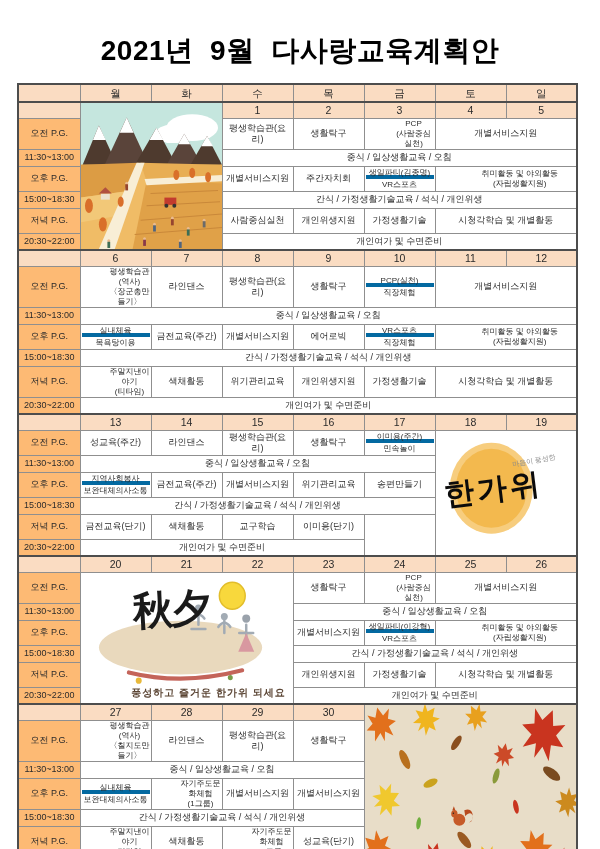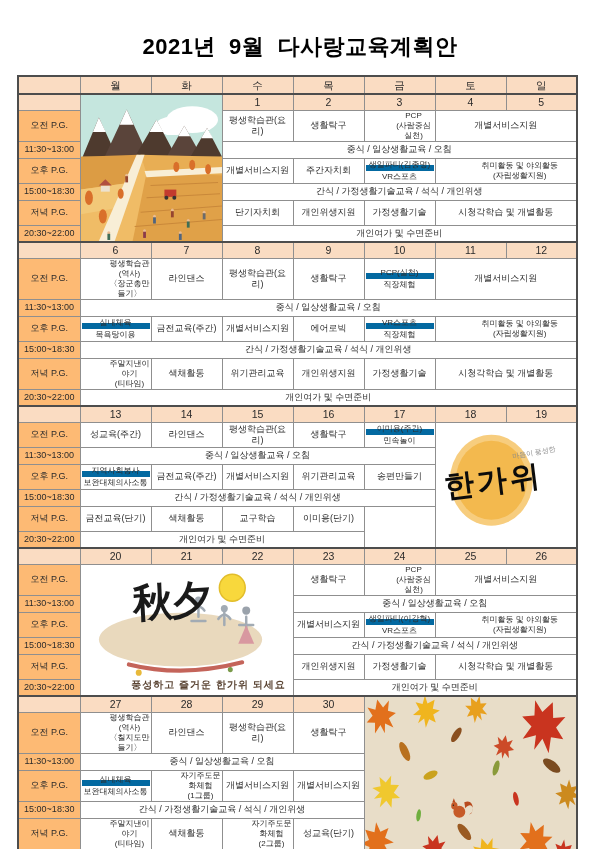--- a/index.html
+++ b/index.html
@@ -9,7 +9,7 @@
     font-family:"Liberation Sans","DejaVu Sans",sans-serif; color:#262626;
   }
   .title {
-    margin-top:32px; text-align:center; font-size:22px; font-weight:bold;
+    margin-top:32px; text-align:center; font-size:28px; font-weight:bold;
     color:#000; letter-spacing:.5px; white-space:pre;
   }
   table.cal {

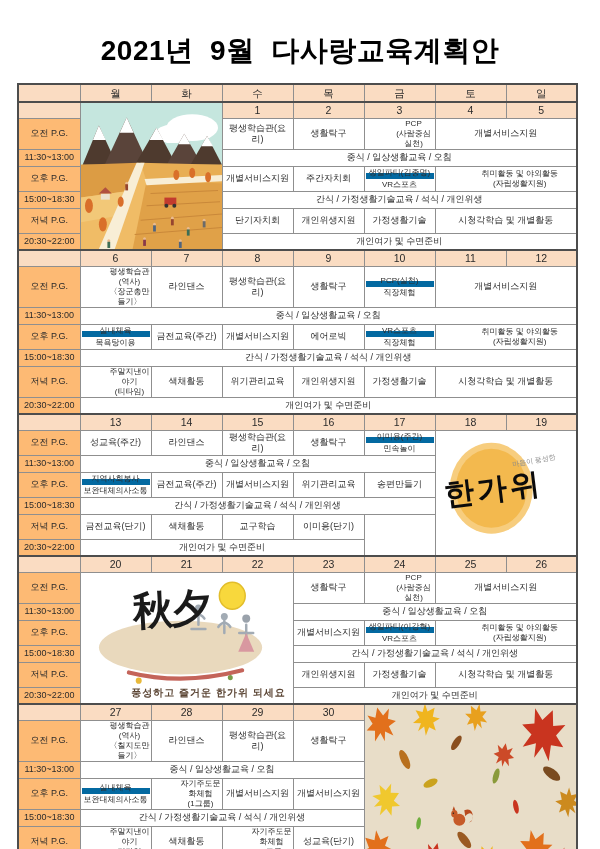--- a/index.html
+++ b/index.html
@@ -29,7 +29,7 @@
   tr.r-short td { height:17px; }
   td .ln { font-size:8px; line-height:10px;margin-left:28px; }
   td.split .sp { font-size:8px; line-height:12px; height:12px; }
-  td.split .sp:first-child { border-bottom:6px solid #0369a1; }
+  td.split .sp:first-child { border-bottom:4px solid #0369a1; }
   td.imgc { position:relative; padding:0; }
   .imgwrap { position:absolute; inset:0; overflow:hidden; }
   .imgwrap svg { width:100%; height:100%; display:block; }

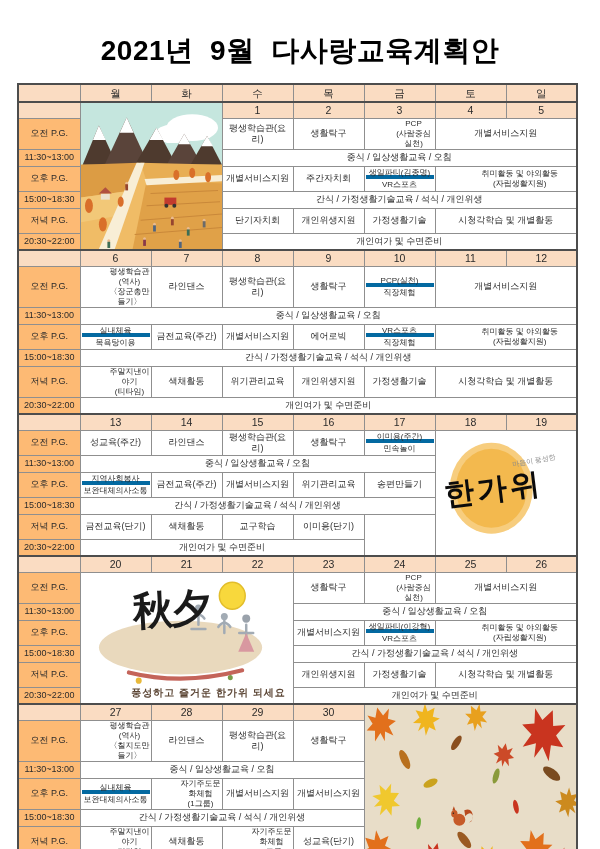--- a/index.html
+++ b/index.html
@@ -180,7 +180,7 @@
       </tr>
       <tr class="r-tall">
         <td class="lbl">저녁 P.G.</td>
-        <td>단기자치회</td>
+        <td>사람중심실천</td>
         <td>개인위생지원</td>
         <td>가정생활기술</td>
         <td colspan="2">시청각학습 및 개별활동</td>

